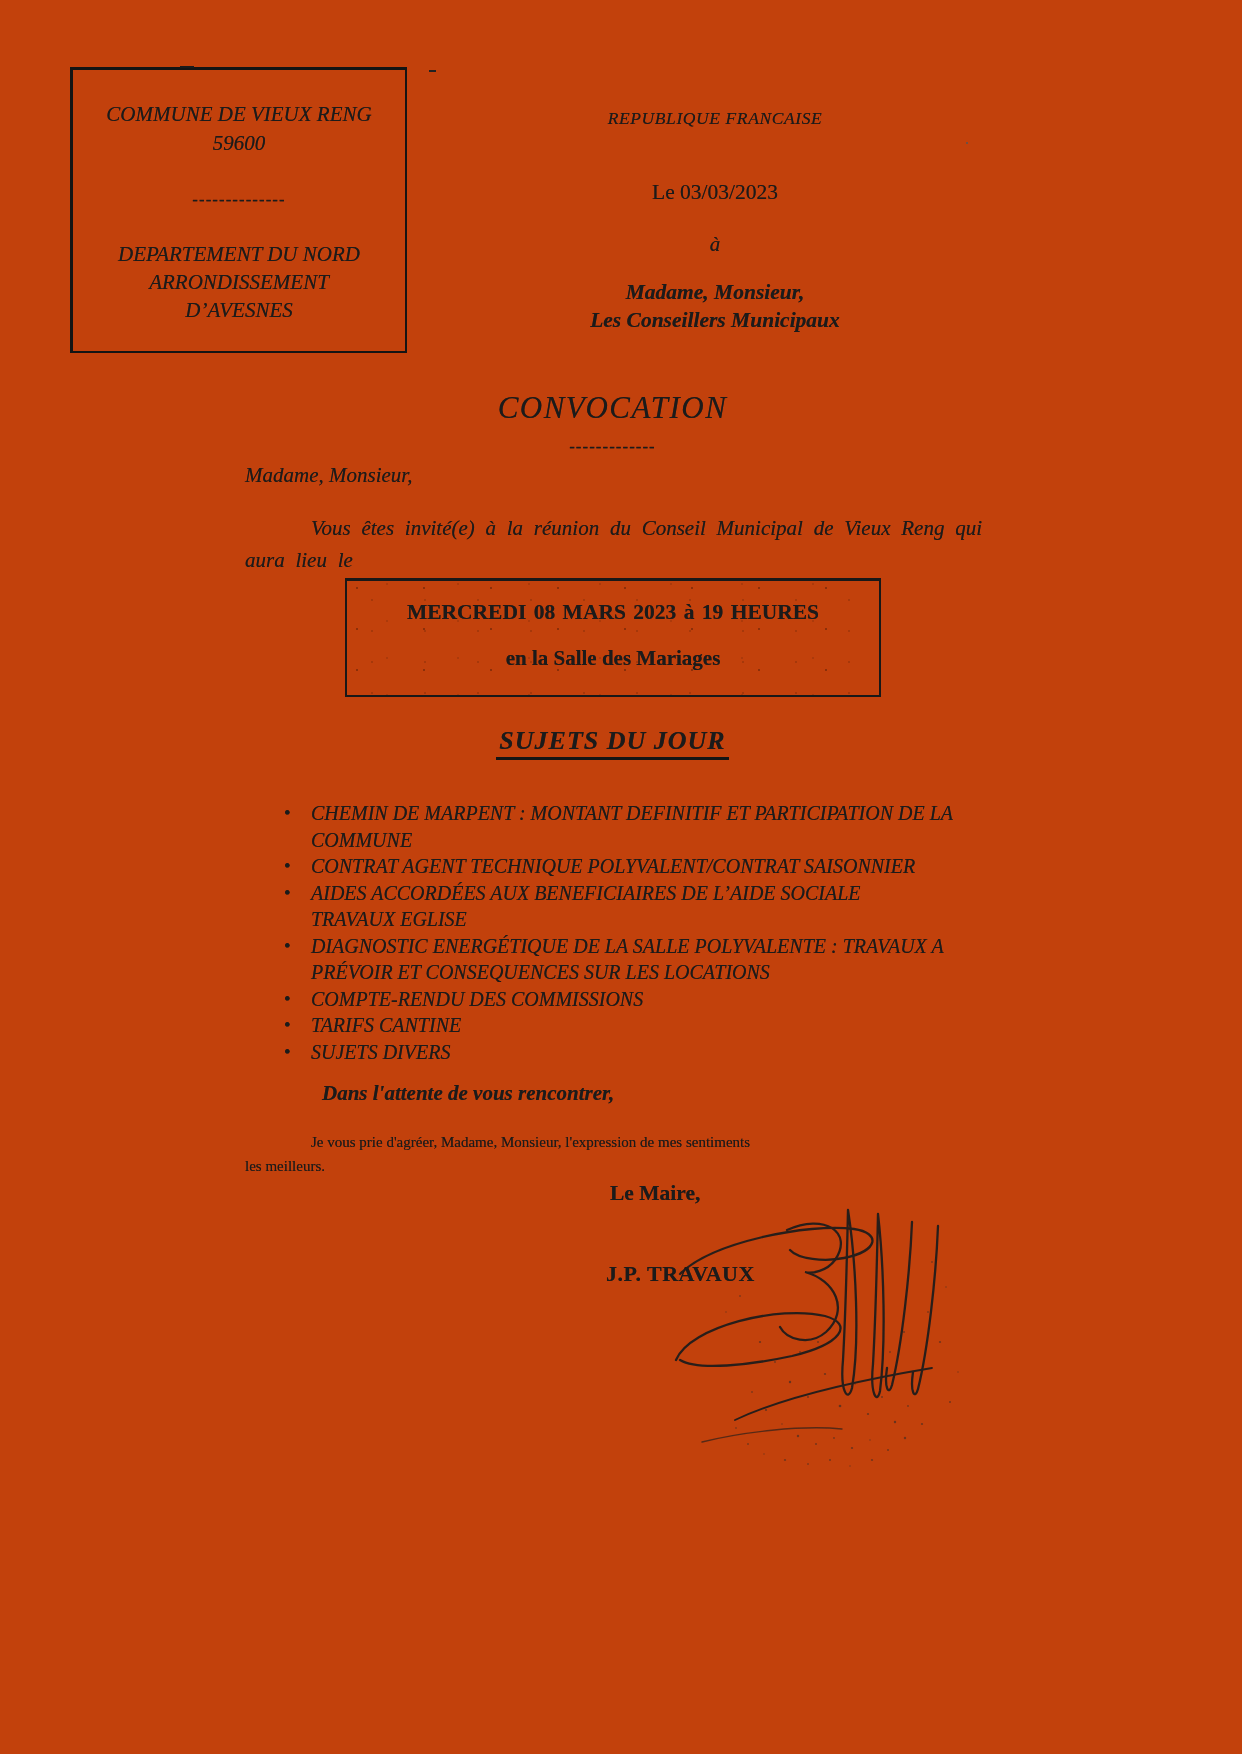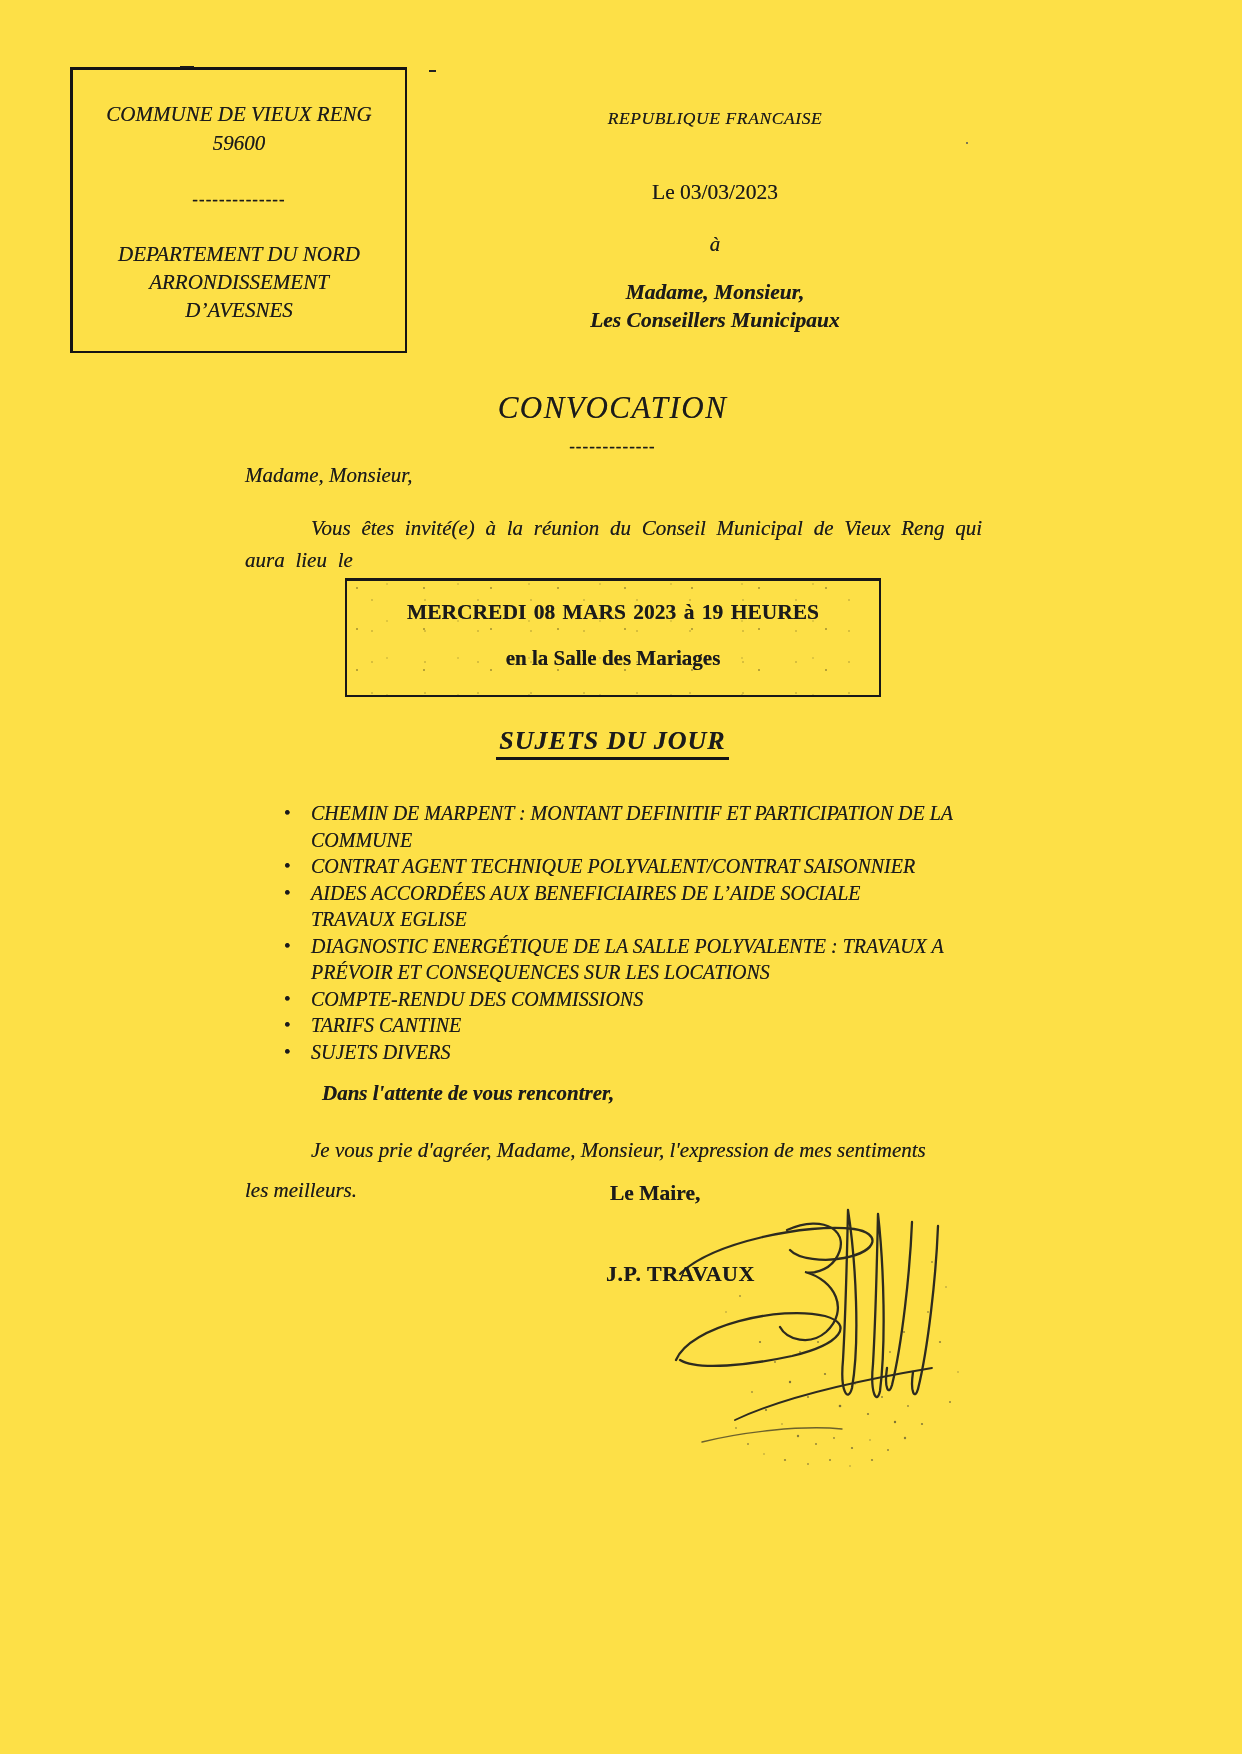--- a/index.html
+++ b/index.html
@@ -7,7 +7,7 @@
     position:relative;
     width:1242px;height:1754px;
     margin:0 auto;
-    background:#fde047;
+    background:#c2410c;
     font-family:"Liberation Serif","DejaVu Serif",serif;
     color:#1b1b1b;
     overflow:hidden;

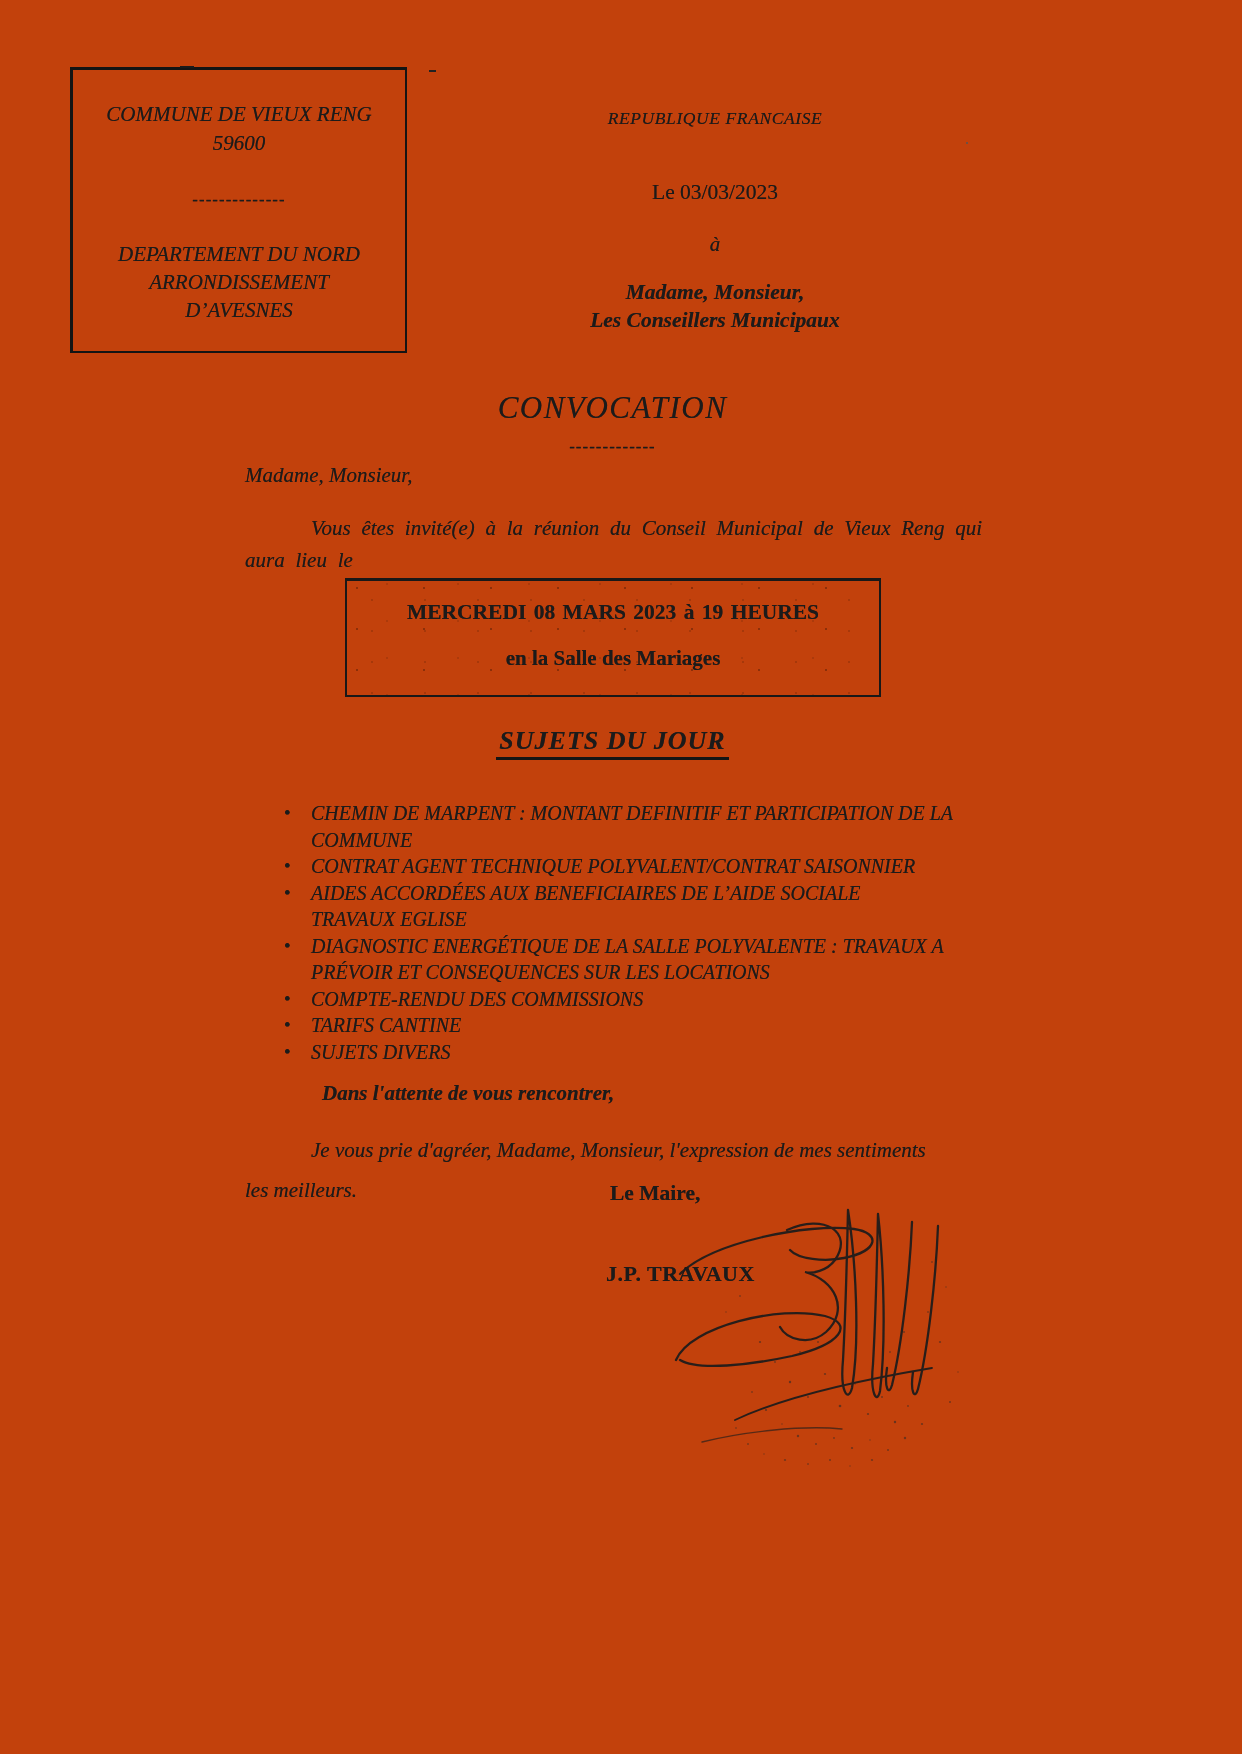--- a/index.html
+++ b/index.html
@@ -74,7 +74,7 @@
 
   .closing1{position:absolute;left:322px;top:1081px;font-size:21px;font-style:italic;font-weight:bold;}
   .closing2{position:absolute;left:245px;top:1130px;width:765px;
-    font-size:21px;font-style:italic;line-height:40px;text-indent:66px;white-space:pre-line;}
+    font-size:15px;line-height:24px;text-indent:66px;white-space:pre-line;}
 
   .sig-title{position:absolute;left:610px;top:1181px;font-size:21.5px;font-weight:bold;}
   .sig-name{position:absolute;left:606px;top:1261px;font-size:22px;font-weight:bold;letter-spacing:.5px;}

